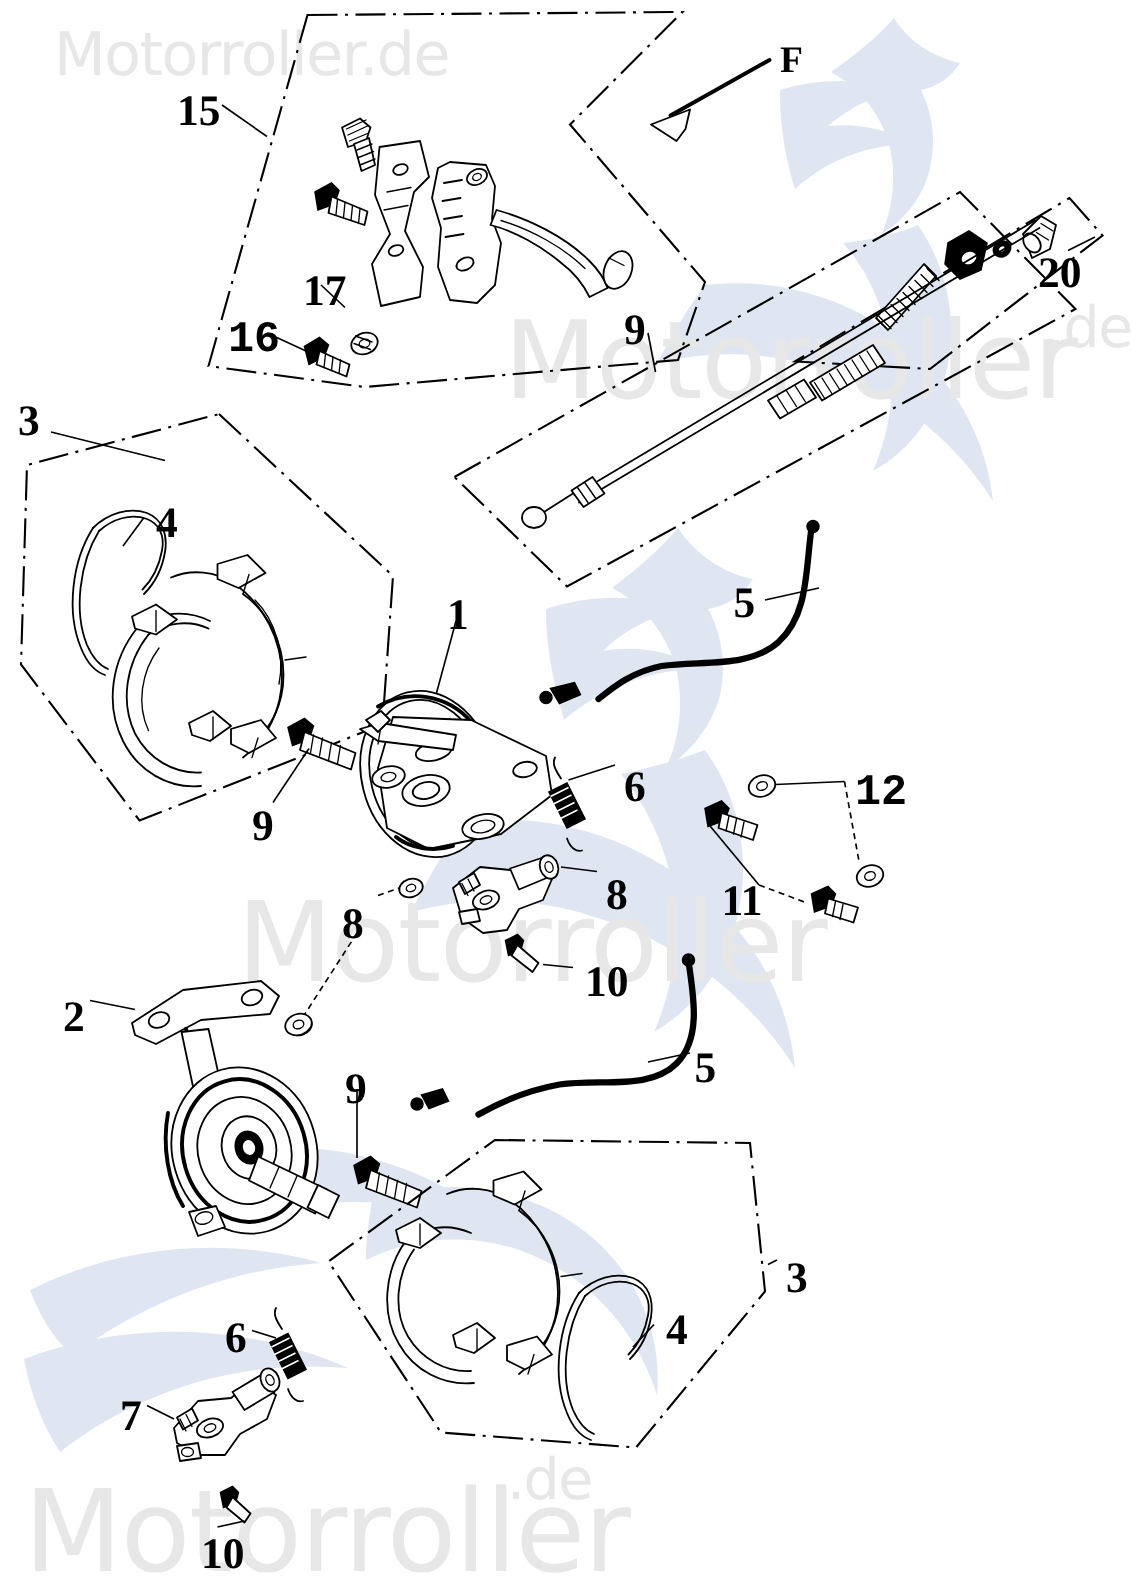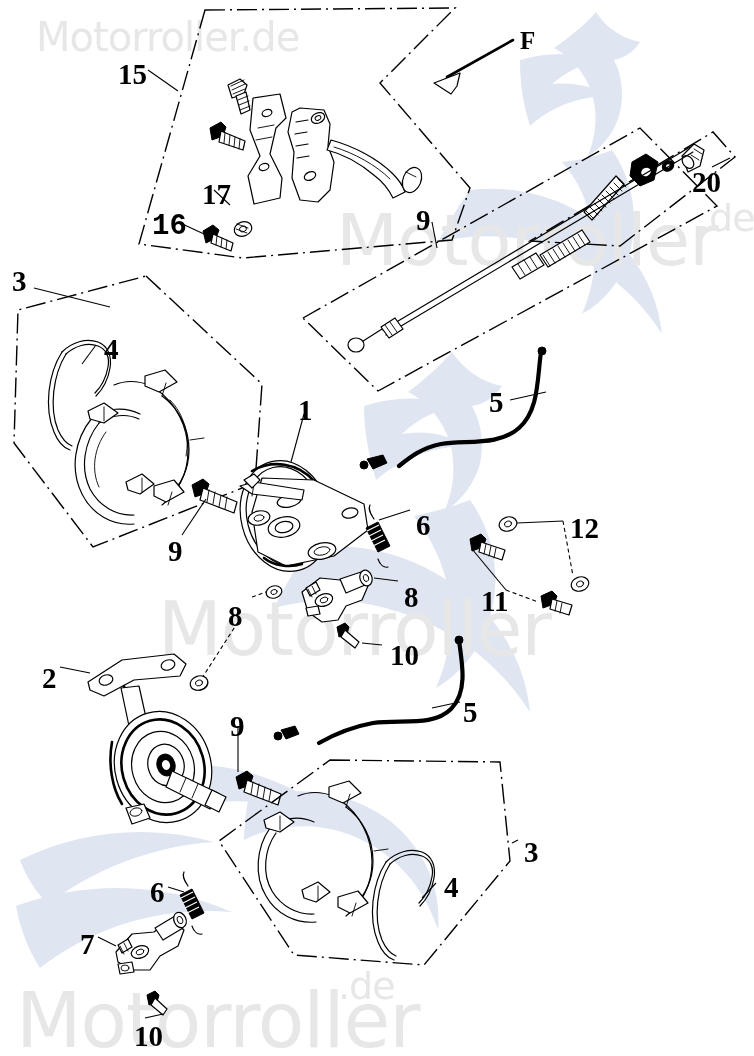--- a/index.html
+++ b/index.html
@@ -470,7 +470,7 @@
     <div class="num" style="left:489px;top:388px;">5</div>
     <div class="num" style="left:168px;top:537px;">9</div>
     <div class="num" style="left:416px;top:511px;">6</div>
-    <div class="num" style="left:570px;top:514px;">12</div>
+    <div class="num" style="left:570px;top:514px;font-family:Liberation Mono, monospace;">12</div>
     <div class="num" style="left:481px;top:587px;">11</div>
     <div class="num" style="left:404px;top:583px;">8</div>
     <div class="num" style="left:228px;top:602px;">8</div>

